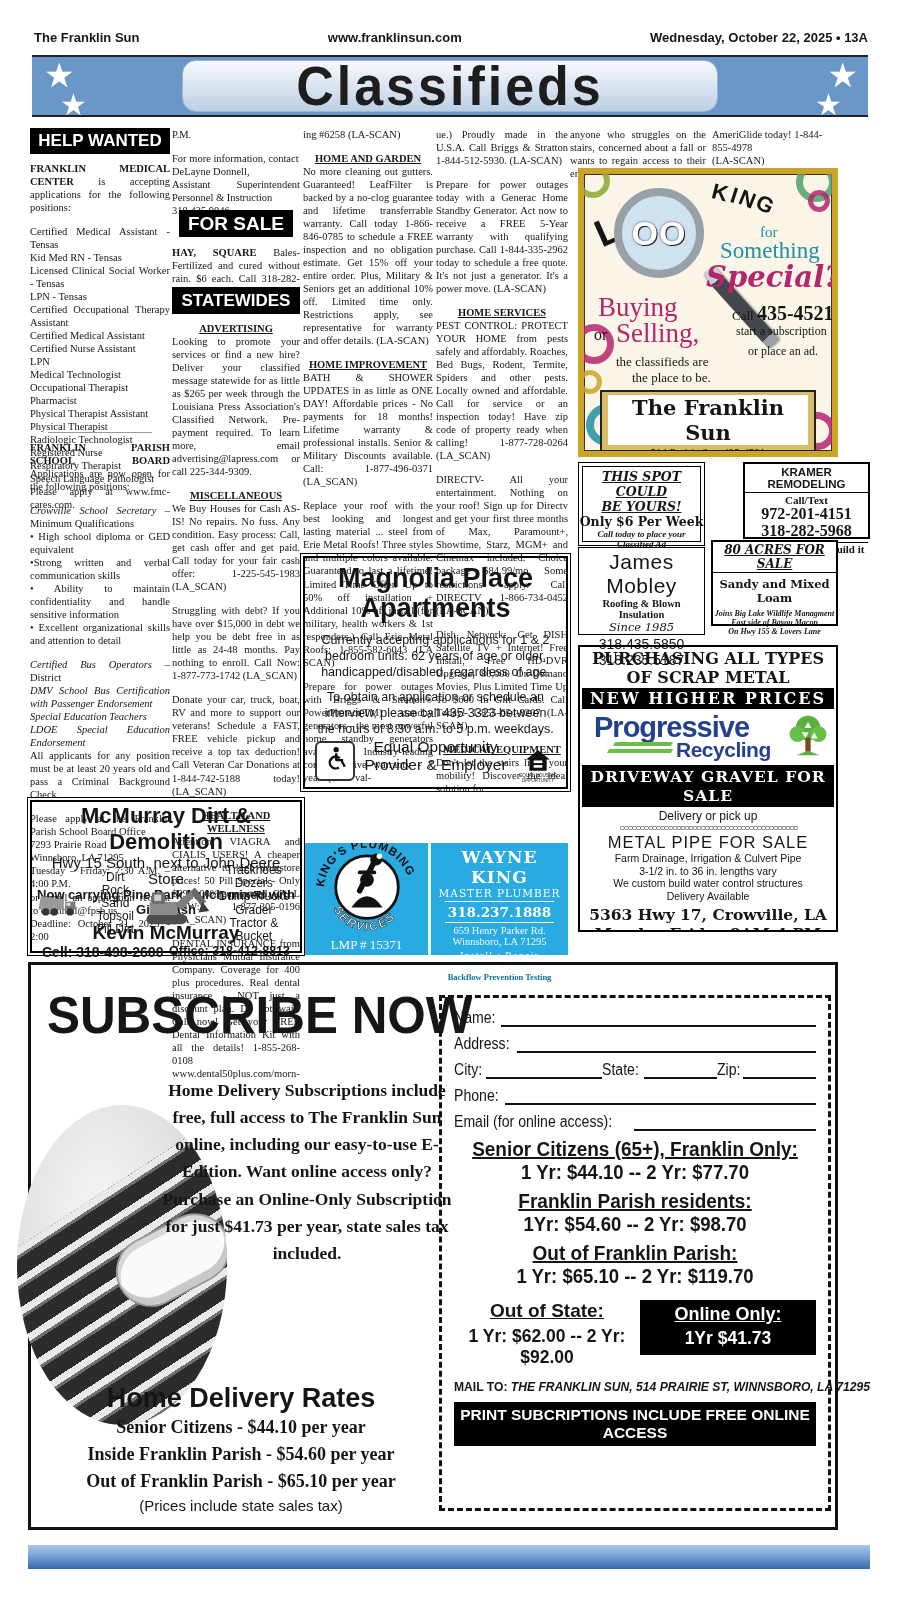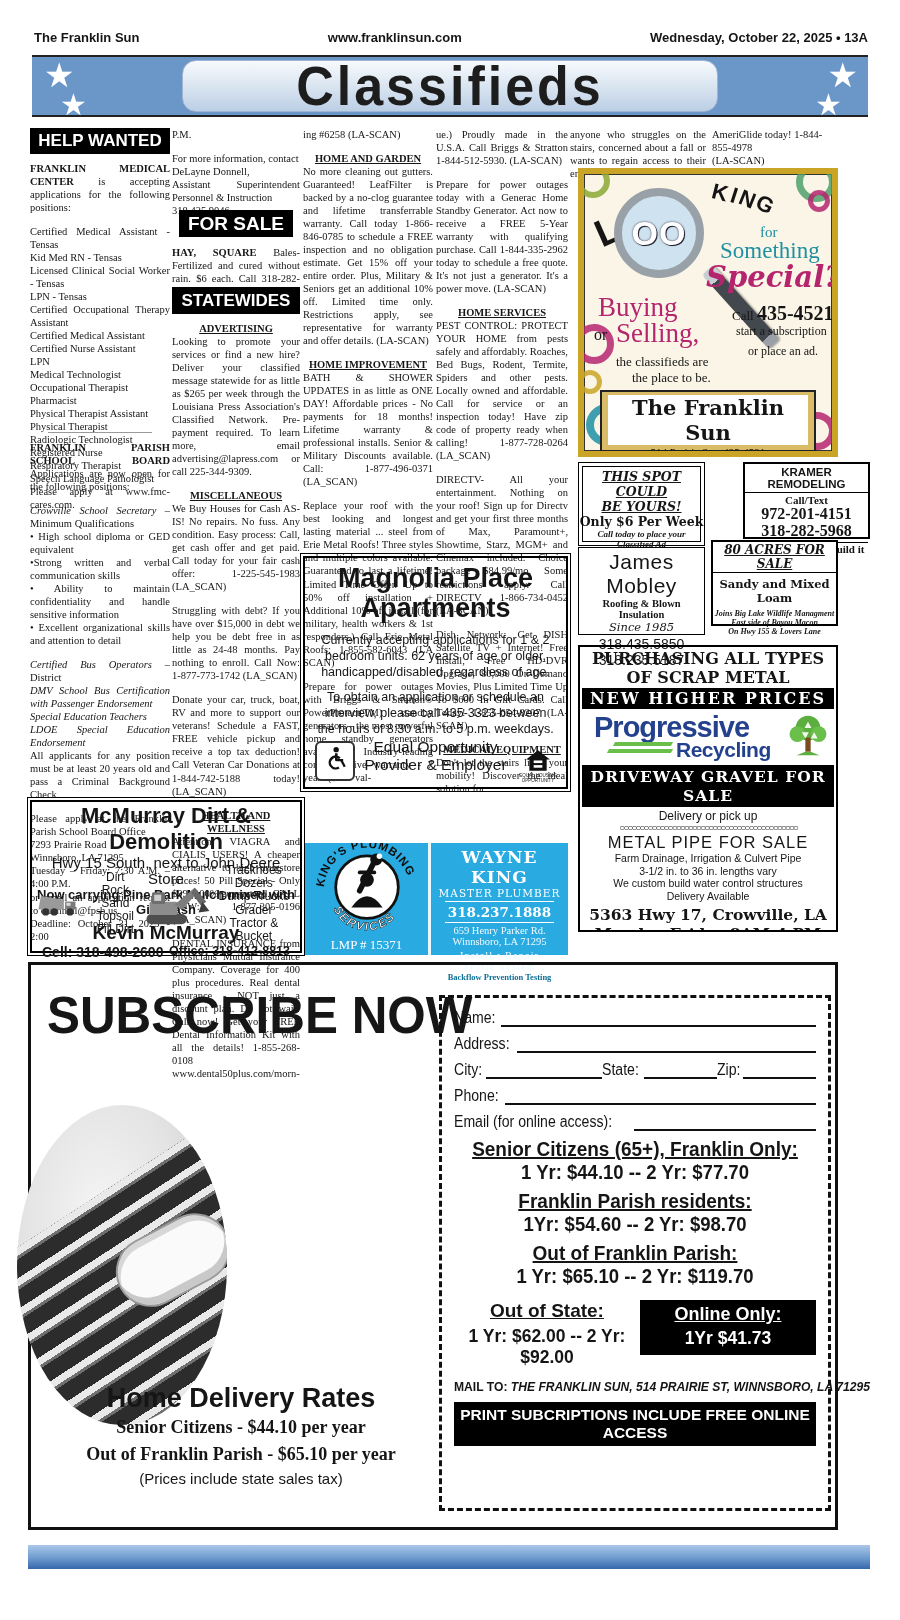--- a/index.html
+++ b/index.html
@@ -457,6 +457,7 @@
     <div class="keys"></div>
     <div class="paperroll"></div>
   </div>
+  <div class="sub-body">Home Delivery Subscriptions include free, full access to The Franklin Sun online, including our easy-to-use E-Edition. Want online access only? Purchase an Online-Only Subscription for just $41.73 per year, state sales tax included.</div>
   <div class="rates">
     <div class="rt">Home Delivery Rates</div>
     <div>

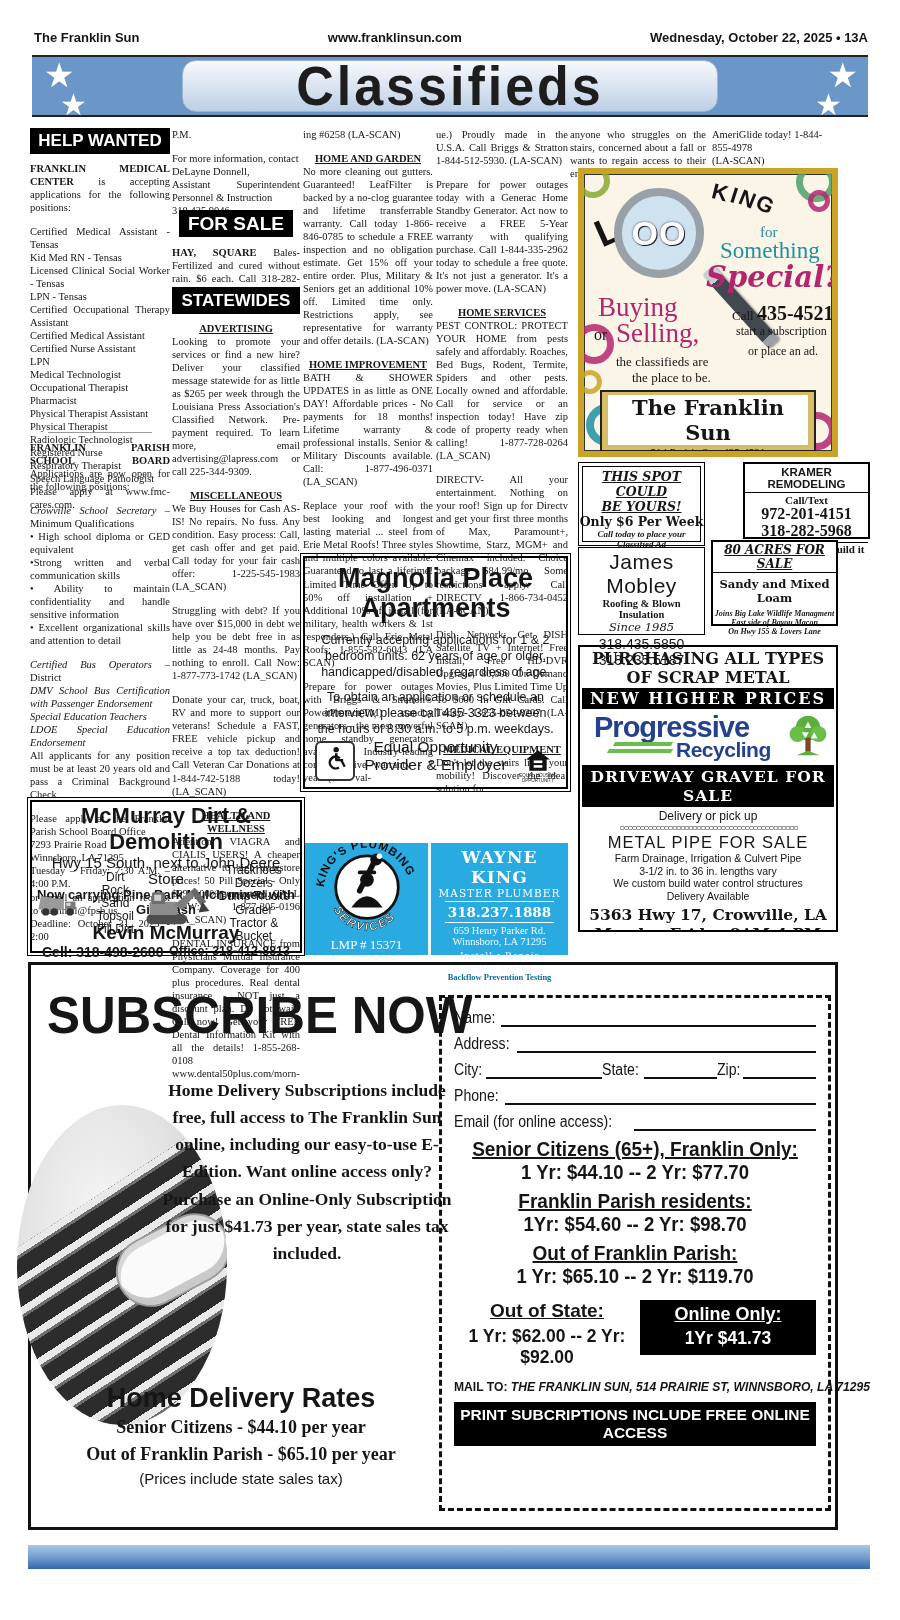--- a/index.html
+++ b/index.html
@@ -462,6 +462,7 @@
     <div class="rt">Home Delivery Rates</div>
     <div>
         <p class="rl">Senior Citizens - $44.10 per year</p>
+        <p class="rl">Inside Franklin Parish - $54.60 per year</p>
         <p class="rl">Out of Franklin Parish - $65.10 per year</p>
       </div>
     <div class="rn">(Prices include state sales tax)</div>

